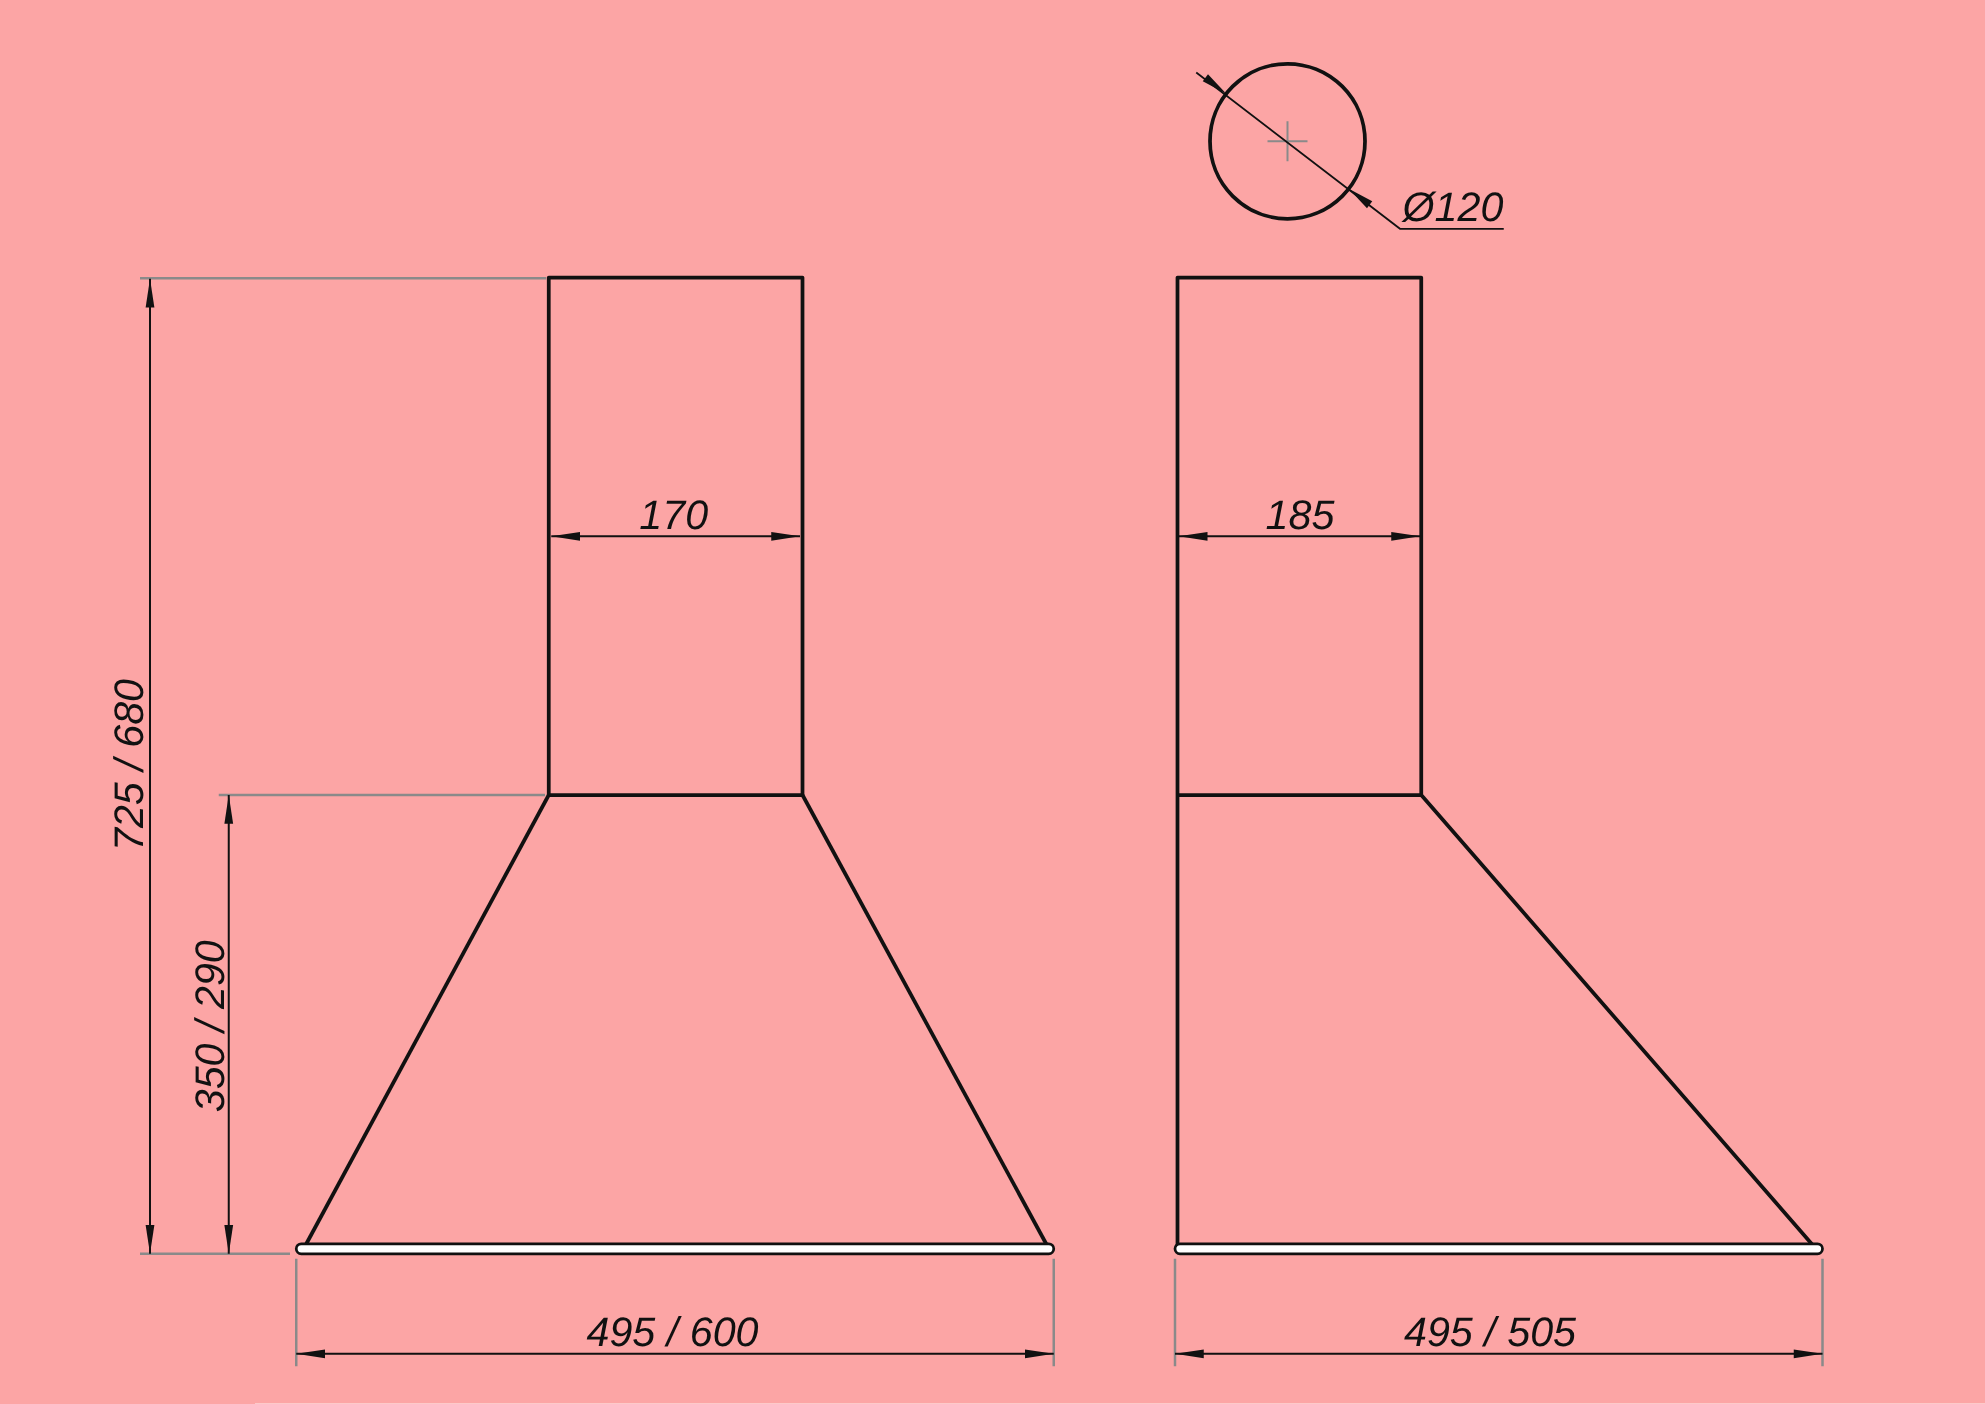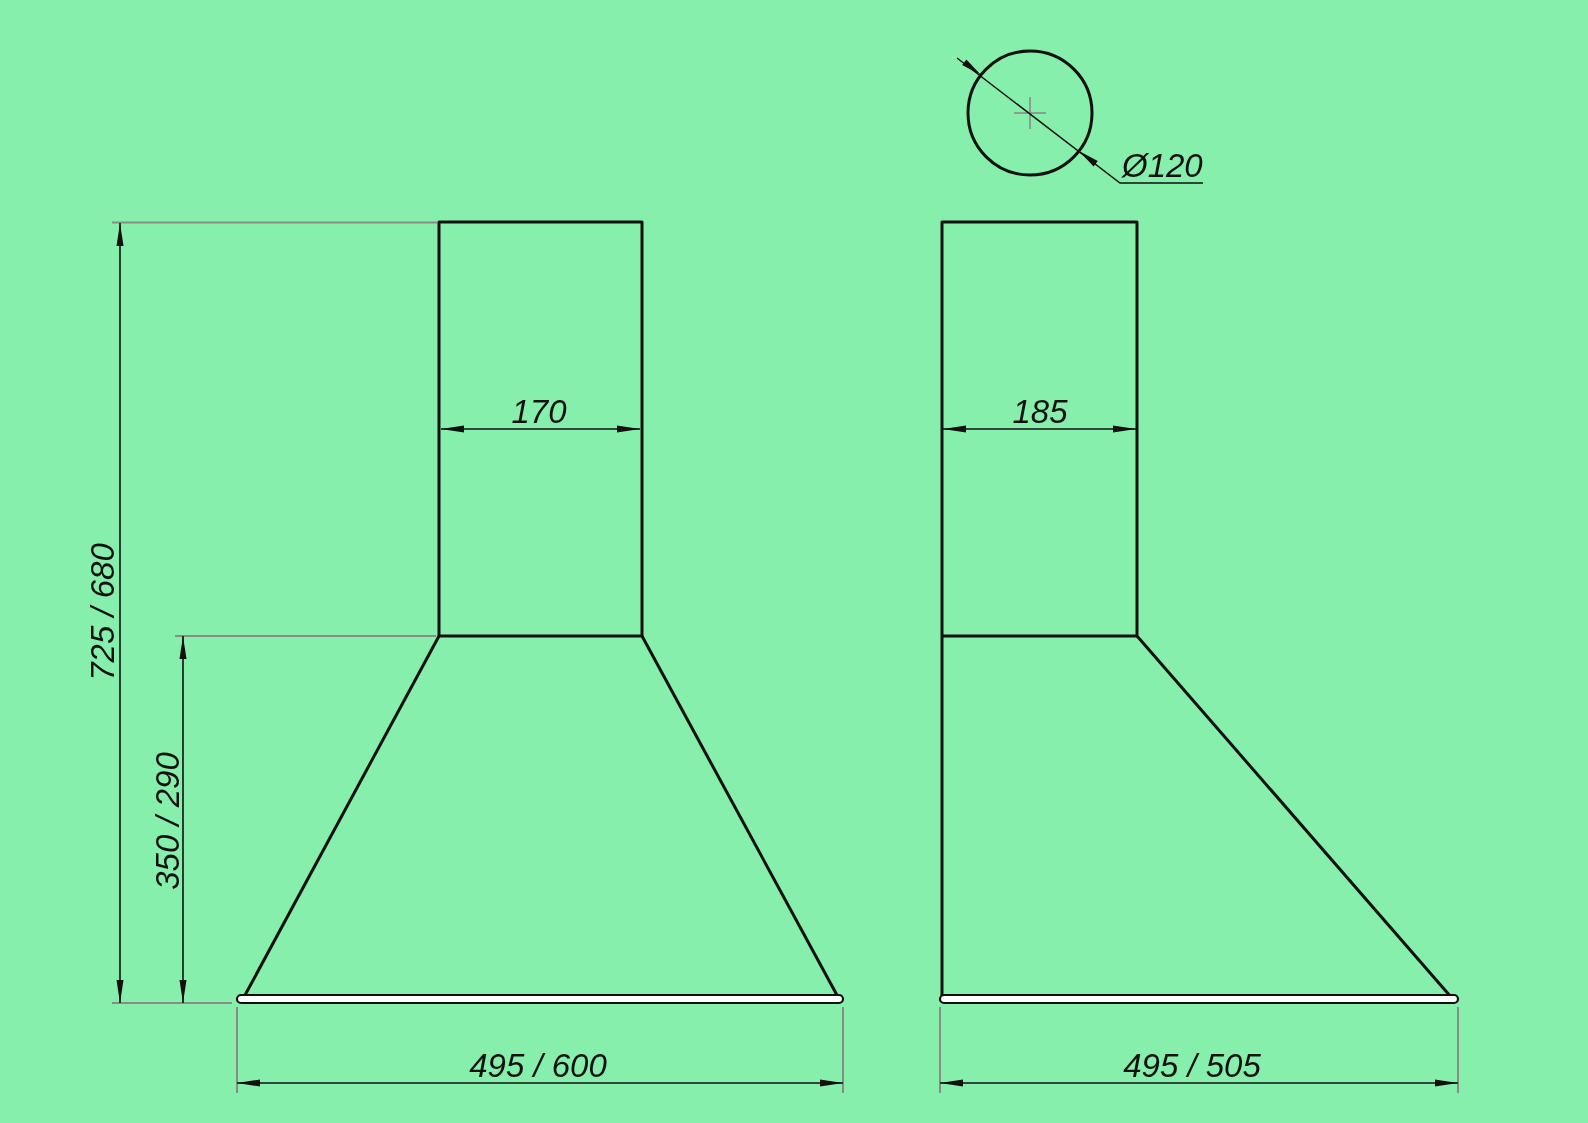--- a/index.html
+++ b/index.html
@@ -15,7 +15,7 @@
     position: relative;
     width: 1588px;
     height: 1123px;
-    background: #86efac;
+    background: #fca5a5;
   }
   svg { display: block; }
   .outline   { fill: none; stroke: #111111; stroke-width: 3;  stroke-linejoin: round; }

